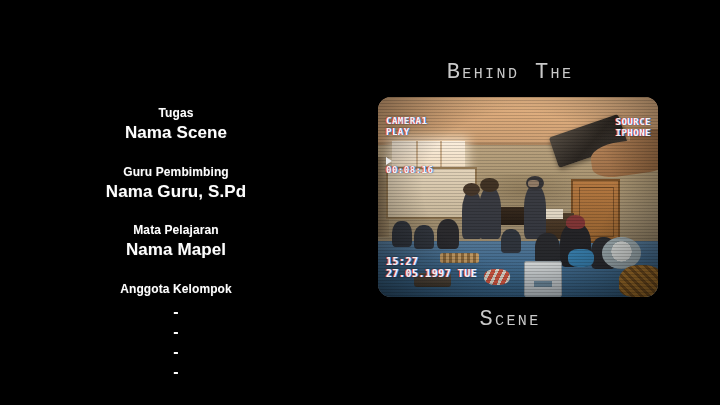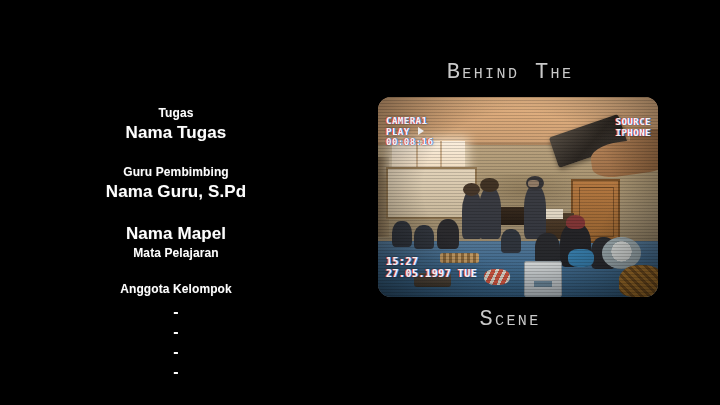--- a/index.html
+++ b/index.html
@@ -147,7 +147,7 @@
 
     <div class="credit-group">
       <div class="credit-line">Tugas</div>
-      <div class="credit-line sub">Nama Tugas</div>
+      <div class="credit-line sub">Nama Scene</div>
     </div>
 
     <div class="credit-group">

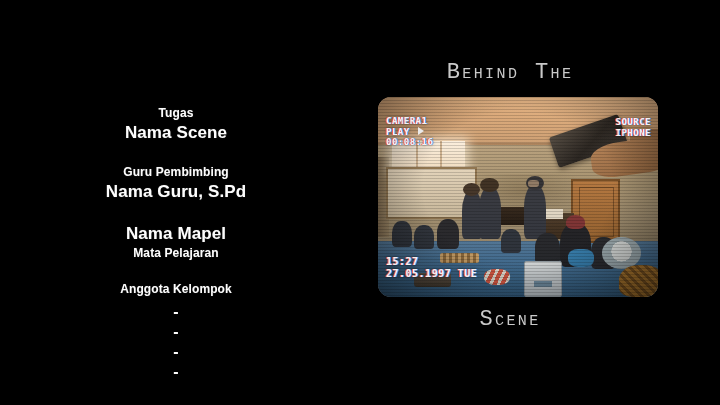--- a/index.html
+++ b/index.html
@@ -126,7 +126,7 @@
   #osd-tl{left:8px;top:19px;font-size:9px;}
   #osd-tr{right:7px;top:20px;font-size:9px;text-align:left;}
   #osd-bl{left:8px;bottom:17px;font-size:10px;}
-  .play-row{display:flex;gap:8px;}
+  .play-row{display:flex;gap:20px;flex-direction:column;}
   .play-tri{width:0;height:0;border-left:6px solid #eaeaea;
     border-top:4px solid transparent;border-bottom:4px solid transparent;}
 

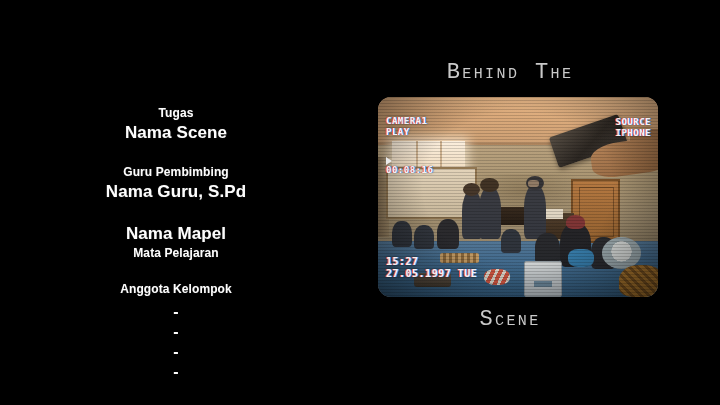--- a/index.html
+++ b/index.html
@@ -156,8 +156,8 @@
     </div>
 
     <div class="credit-group">
+      <div class="credit-line">Mata Pelajaran</div>
       <div class="credit-line sub">Nama Mapel</div>
-      <div class="credit-line">Mata Pelajaran</div>
     </div>
 
     <div class="credit-group">

